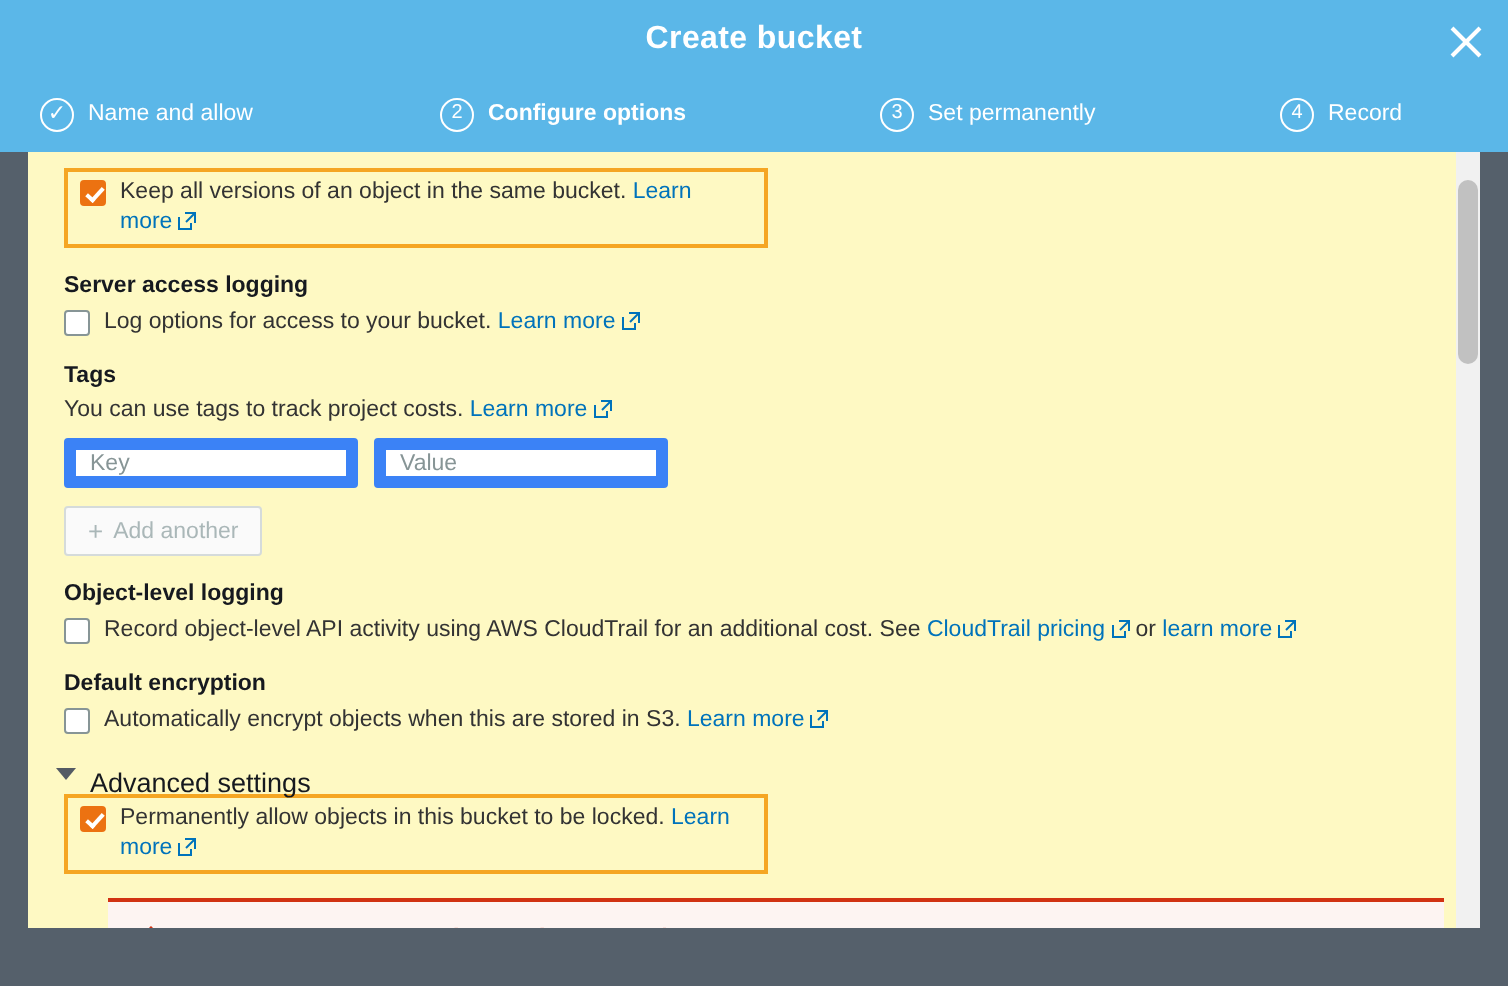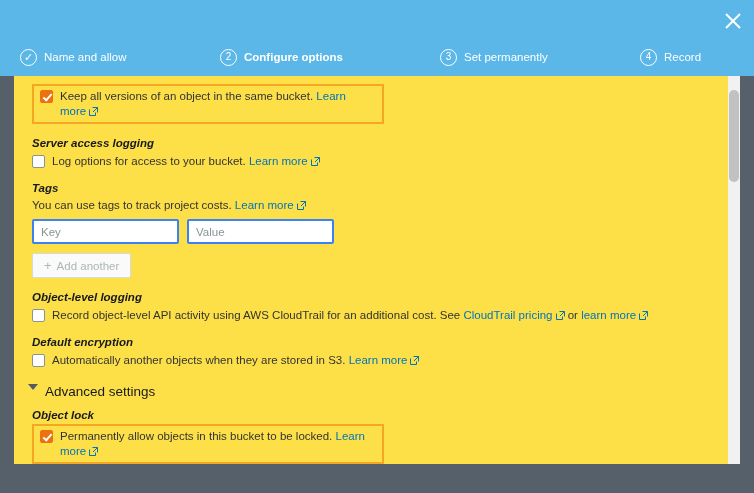--- a/index.html
+++ b/index.html
@@ -228,6 +228,7 @@
   <div class="corner"></div>
 
   <div class="header">
+    <div class="title">Create bucket</div>
     <div class="close">
       <svg width="22" height="22" viewBox="0 0 22 22" aria-hidden="true">
         <line x1="4" y1="4" x2="18" y2="18" stroke="#ffffff" stroke-width="2"></line>

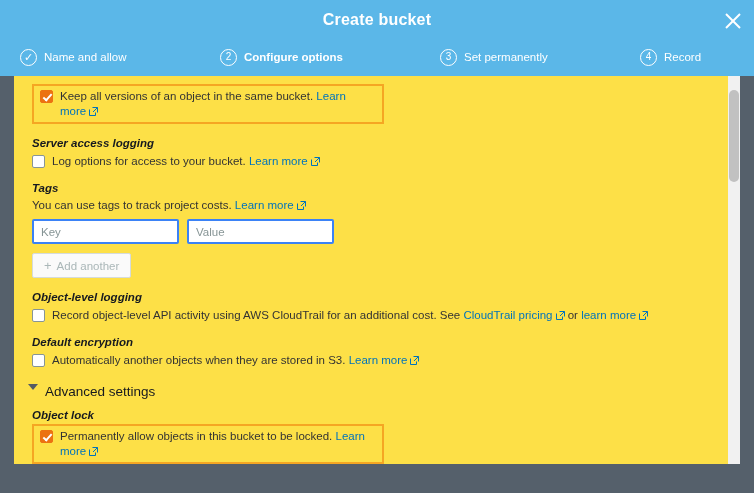--- a/index.html
+++ b/index.html
@@ -76,7 +76,7 @@
   
   .body {
     position: relative;
-    background: #fde047;
+    background: #fef9c3;
     margin: 0 14px 0 14px;
     height: 388px;
     overflow: hidden;

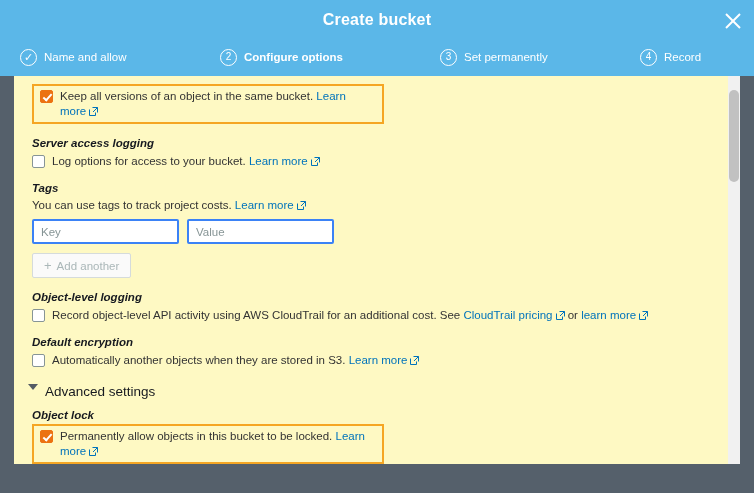--- a/index.html
+++ b/index.html
@@ -90,7 +90,6 @@
     font-size: 11.5px;
     color: #16191f;
     margin: 13px 0 5px 18px;
-    font-style: italic;
   }
   .desc { margin: 0 0 8px 18px; color: #333; }
   

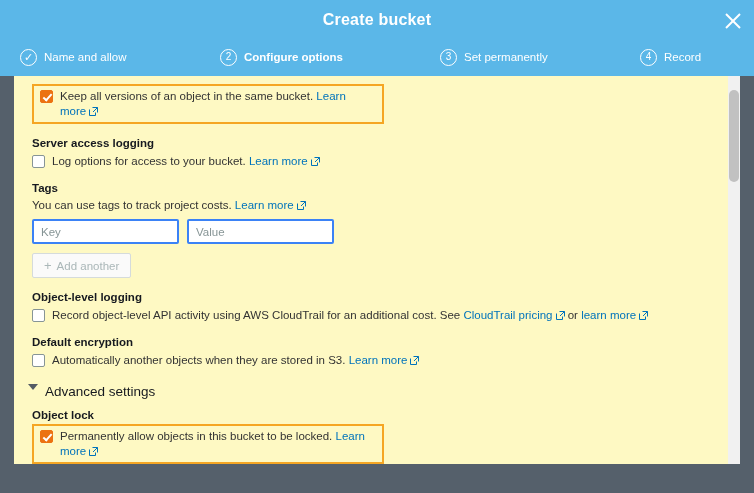--- a/index.html
+++ b/index.html
@@ -138,7 +138,7 @@
   .inputs { display: flex; gap: 8px; margin: 8px 0 0 18px; }
   .inp {
     width: 147px; height: 25px;
-    border: 2px solid #3b82f6;
+    border: 6px solid #3b82f6;
     border-radius: 2px;
     padding: 0 7px;
     font-size: 11.5px;

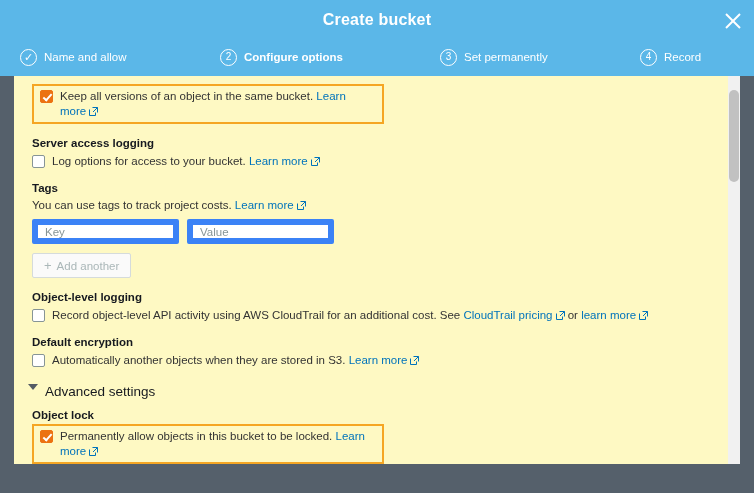--- a/index.html
+++ b/index.html
@@ -336,7 +336,7 @@
         <div class="cb-line">
           <div class="cb"></div>
           <div class="cb-text">
-            <span>Automatically another objects when they are stored in S3.</span>
+            <span>Automatically encrypt objects when this are stored in S3.</span>
             <a class="lnk">Learn more</a><span class="ext"><svg width="9" height="9" viewBox="0 0 9 9">
                   <path d="M0.5 2.5 L0.5 8.5 L6.5 8.5 L6.5 5.5" fill="none" stroke="#0073bb" stroke-width="1"></path>
                   <path d="M3.5 0.5 L8.5 0.5 L8.5 5.5" fill="none" stroke="#0073bb" stroke-width="1"></path>

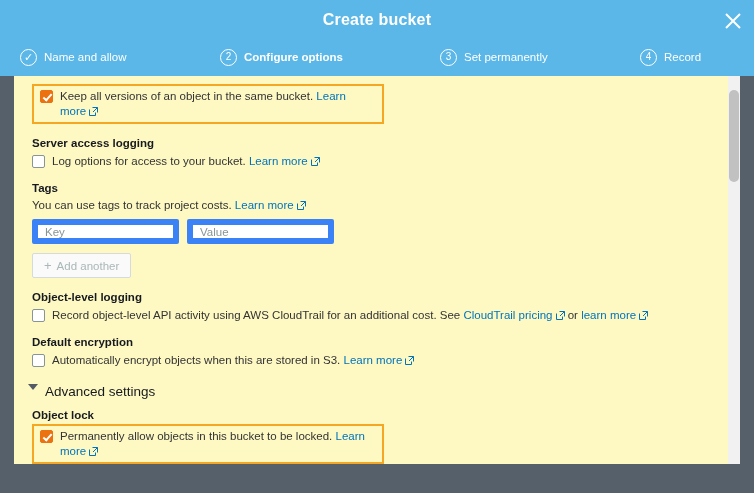--- a/index.html
+++ b/index.html
@@ -353,7 +353,6 @@
       </div>
 
       
-      <div class="sec-title" style="margin-top:10px;">Object lock</div>
       <div class="hl wide" style="margin-top:-2px;">
         <div class="cb-line">
           <div class="cb checked"></div>

